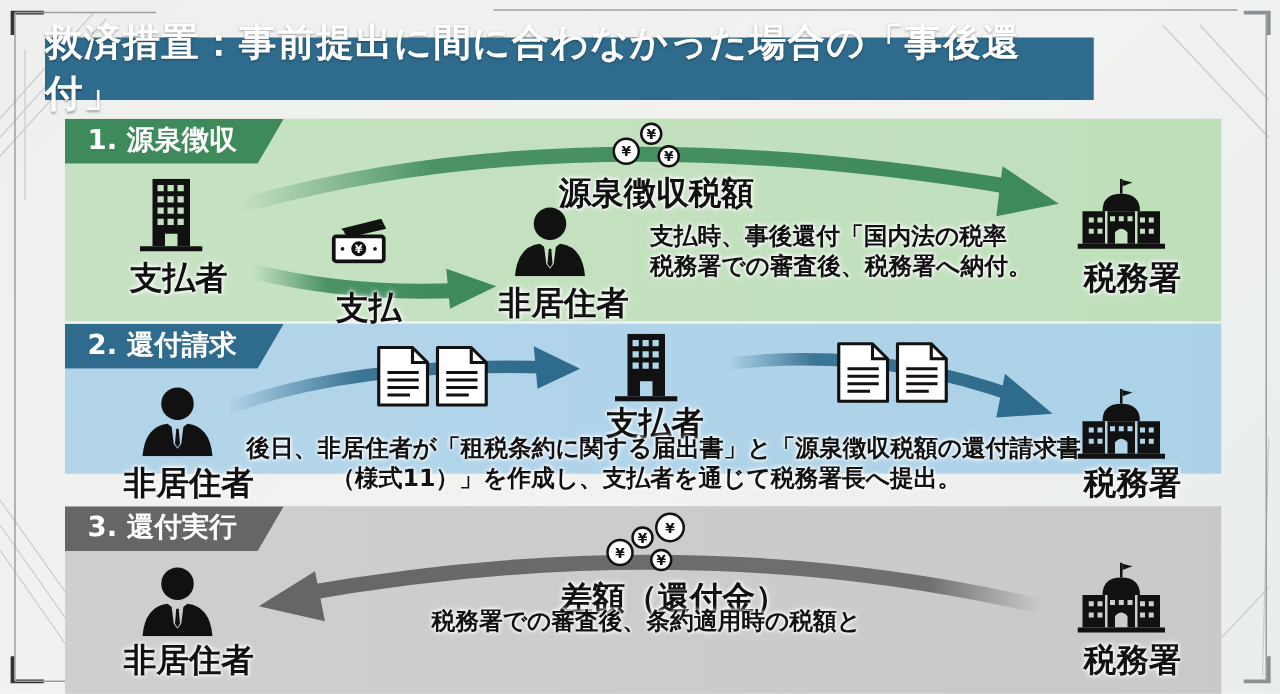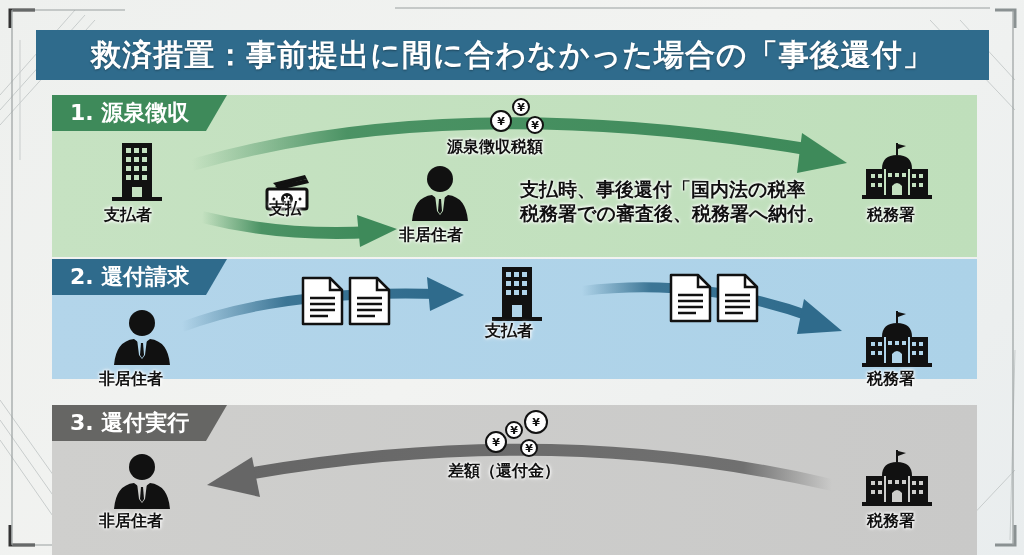--- a/index.html
+++ b/index.html
@@ -10,7 +10,7 @@
   }
   .deco { position: absolute; left: 0; top: 0; width: 1024px; height: 555px; pointer-events: none; }
   .title-bar {
-    position: absolute; left: 36px; top: 30px; width: 953px; height: 50px;
+    position: absolute; left: 36px; top: 30px; width: 839px; height: 50px;
     background: #2f6b8c; display: flex; align-items: center; justify-content: center;
   }
   .title-bar span {

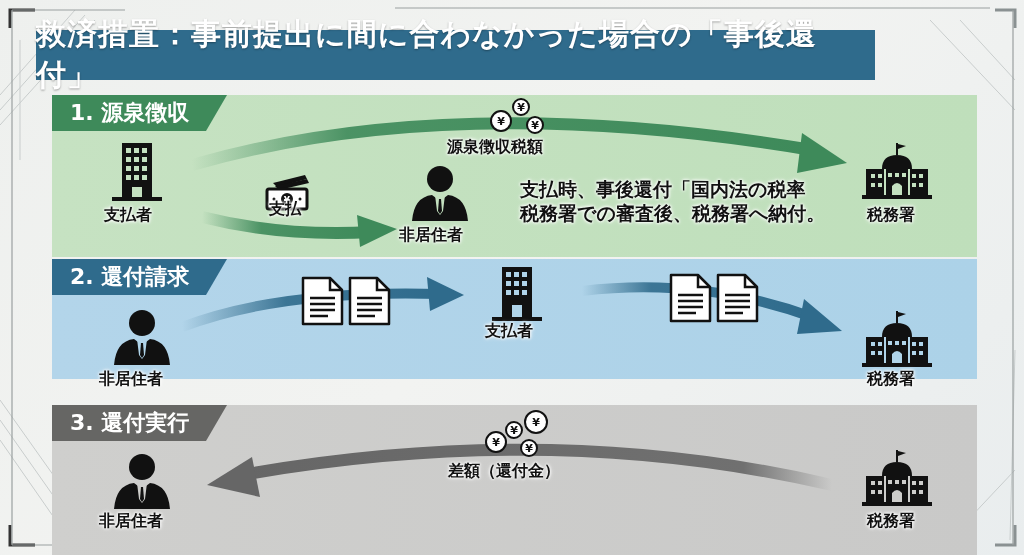--- a/index.html
+++ b/index.html
@@ -31,7 +31,7 @@
   .panel-3 .badge { background: #666664; }
   .abs { position: absolute; }
   .lbl {
-    position: absolute; font-weight: bold; color: #111; font-size: 16px; white-space: nowrap;
+    position: absolute; font-weight: bold; color: #111; font-size: 26px; white-space: nowrap;
     text-shadow: 0 0 3px #fff, 0 0 3px #fff, 0 0 5px rgba(255,255,255,0.9);
   }
   .desc {

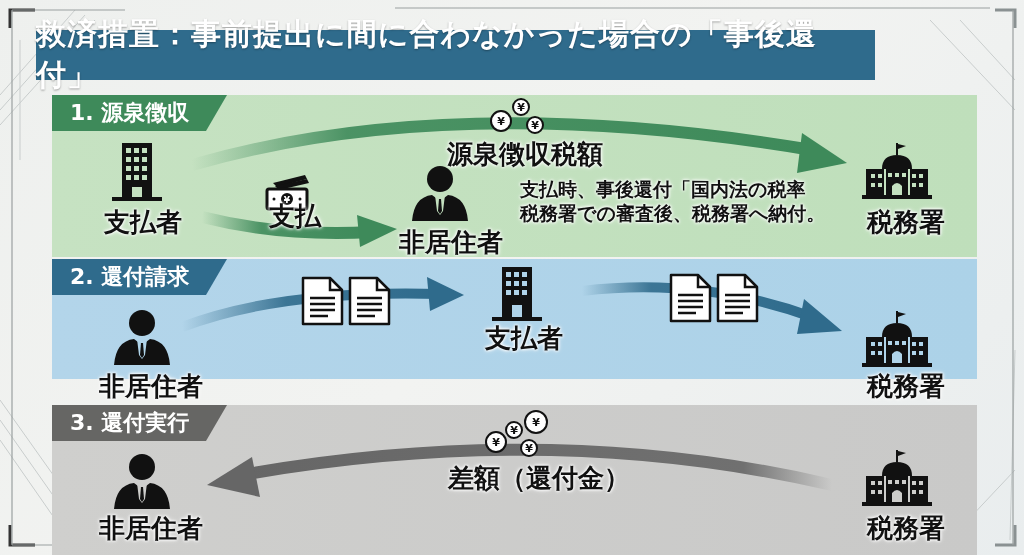--- a/index.html
+++ b/index.html
@@ -131,7 +131,7 @@
     <circle cx="9" cy="24" r="1.5" fill="#111"></circle>
       <circle cx="35" cy="24" r="1.5" fill="#111"></circle>
   </svg>
-  <div class="lbl" style="left:217px;top:104px">支払</div>
+  <div class="lbl" style="left:217px;top:134px">支払</div>
 
   <svg class="abs" style="left:435px;top:2px" width="70" height="38" viewBox="0 0 70 38">
     <g fill="#fff" stroke="#111" stroke-width="2" font-family="DejaVu Sans, sans-serif" font-weight="bold">

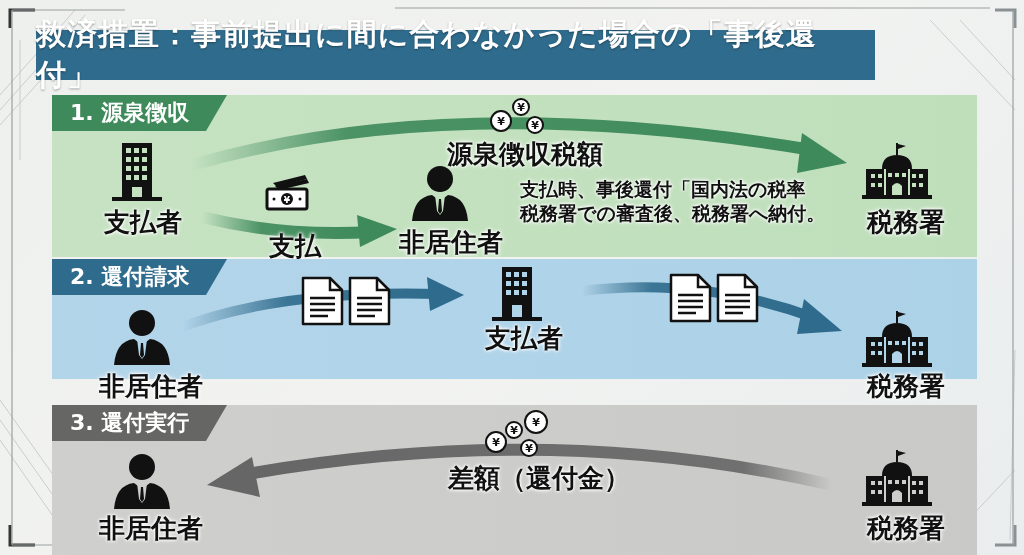--- a/index.html
+++ b/index.html
@@ -272,6 +272,10 @@
   </svg>
   <div class="lbl" style="left:433px;top:62px">支払者</div>
 
+  <div class="desc center" style="left:145px;top:88px;width:640px">
+    <div>後日、非居住者が「租税条約に関する届出書」と「源泉徴収税額の還付請求書</div>
+    <div>（様式11）」を作成し、支払者を通じて税務署長へ提出。</div>
+  </div>
 
   <svg class="abs" style="left:810px;top:52px" width="70" height="58" viewBox="0 0 70 58">
     <rect x="34" y="0" width="2" height="12" fill="#111"></rect>

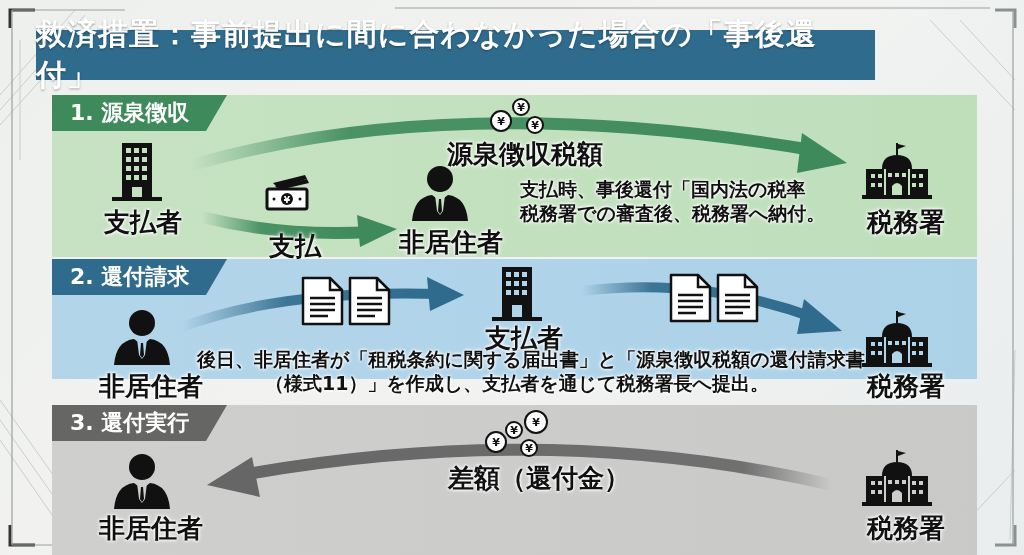--- a/index.html
+++ b/index.html
@@ -343,6 +343,7 @@
   <div class="lbl" style="left:47px;top:106px">非居住者</div>
 
   <div class="desc center" style="left:215px;top:80px;width:500px">
+    <div>税務署での審査後、条約適用時の税額と</div>
   </div>
 
   <svg class="abs" style="left:810px;top:45px" width="70" height="58" viewBox="0 0 70 58">

